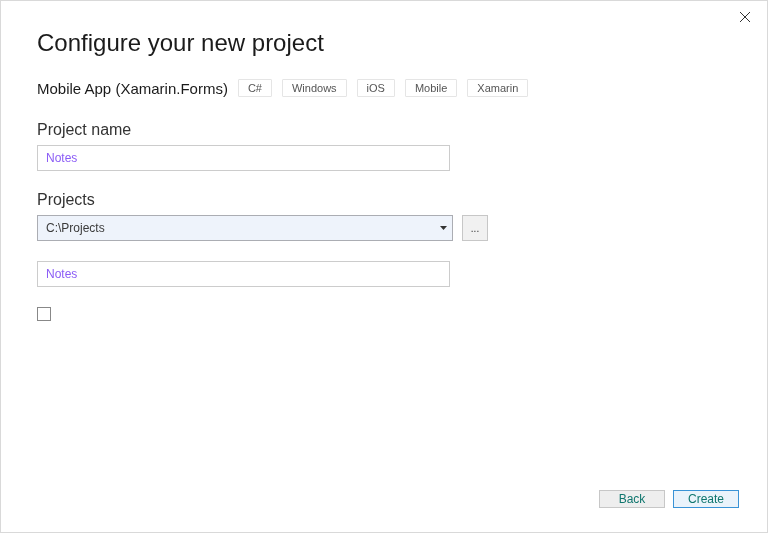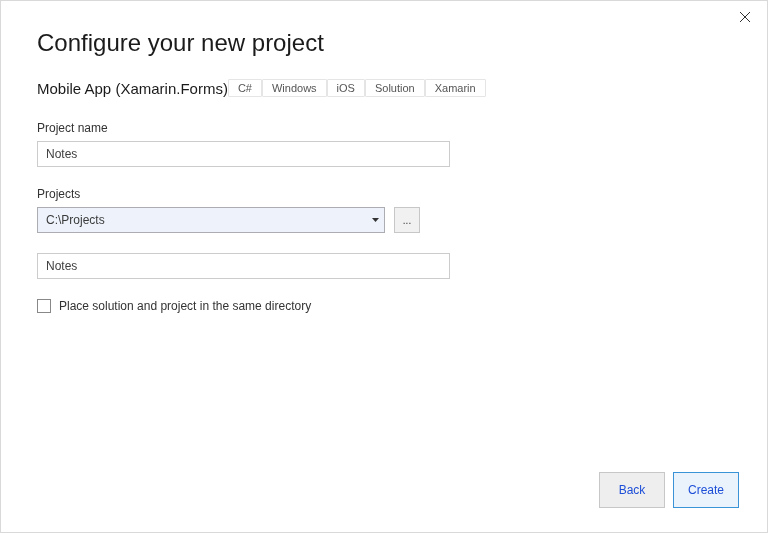--- a/index.html
+++ b/index.html
@@ -37,6 +37,7 @@
   .subtitle-row {
     display: flex;
     align-items: center;
+    gap: 10px;
     margin-bottom: 24px;
     flex-wrap: wrap;
   }

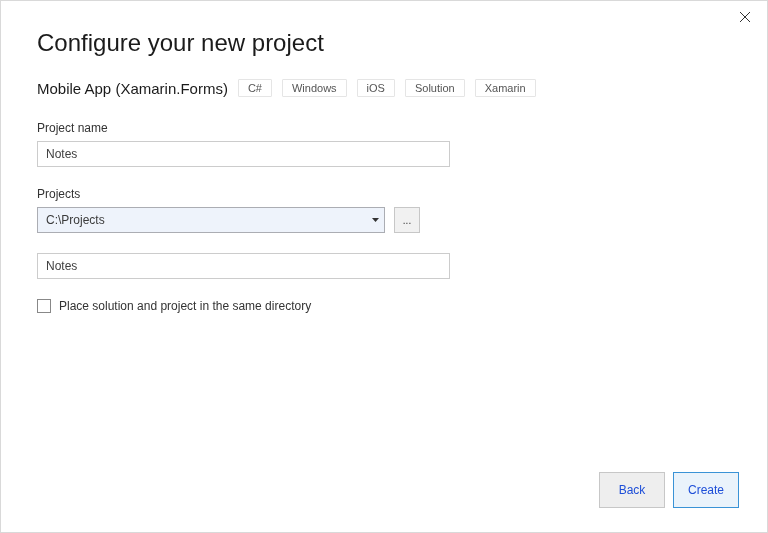--- a/index.html
+++ b/index.html
@@ -173,7 +173,7 @@
       <span class="tag">C#</span>
       <span class="tag">Windows</span>
       <span class="tag">iOS</span>
-      <span class="tag">Solution</span>
+      <span class="tag">Mobile</span>
       <span class="tag">Xamarin</span>
     </div>
 

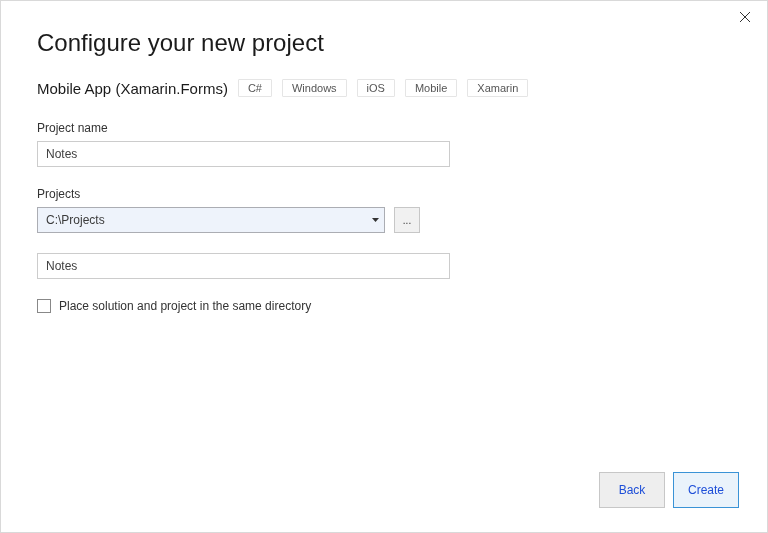--- a/index.html
+++ b/index.html
@@ -55,7 +55,7 @@
     border-radius: 1px;
   }
   .field-label {
-    font-size: 12px;
+    font-size: 16px;
     color: #333;
     margin-bottom: 6px;
     display: flex;

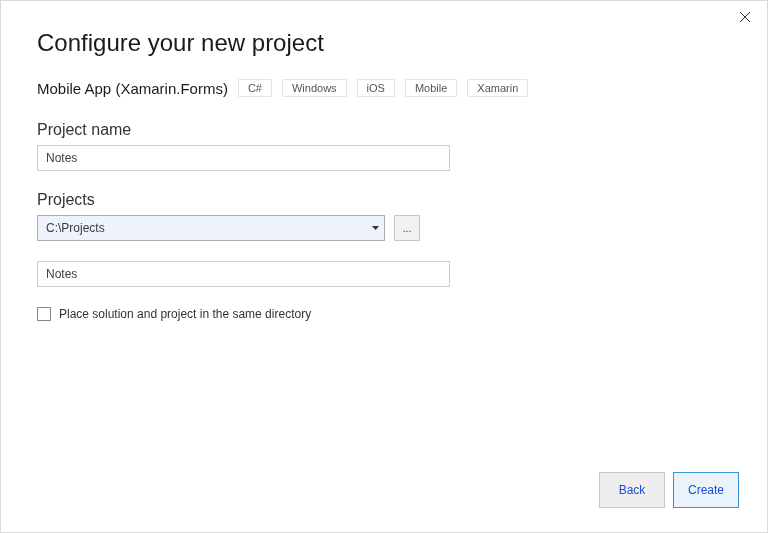--- a/index.html
+++ b/index.html
@@ -73,7 +73,7 @@
     padding: 0 8px;
     font-size: 12px;
     font-family: inherit;
-    color: #404040;
+    color: #8b5cf6;
     background: #fff;
   }
   .location-row {

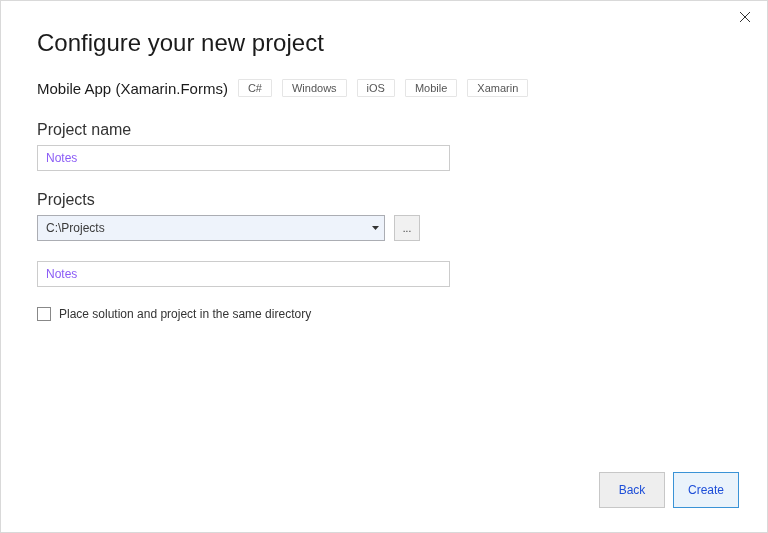--- a/index.html
+++ b/index.html
@@ -82,7 +82,7 @@
     gap: 9px;
   }
   .combo {
-    width: 348px;
+    width: 416px;
     height: 26px;
     border: 1px solid #abadb3;
     background: #eef3fb;

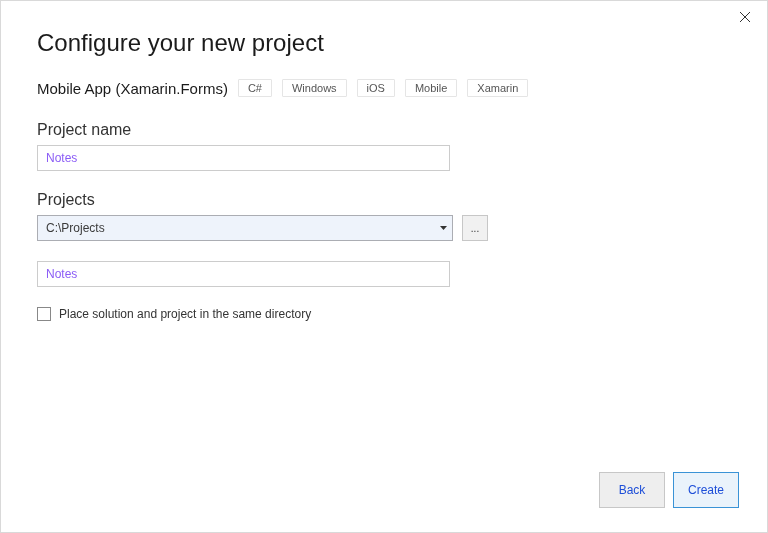--- a/index.html
+++ b/index.html
@@ -205,7 +205,6 @@
 
     <div class="checkbox-row">
       <div class="checkbox"></div>
-      <span class="checkbox-label">Place solution and project in the same directory</span>
     </div>
 
   </div>

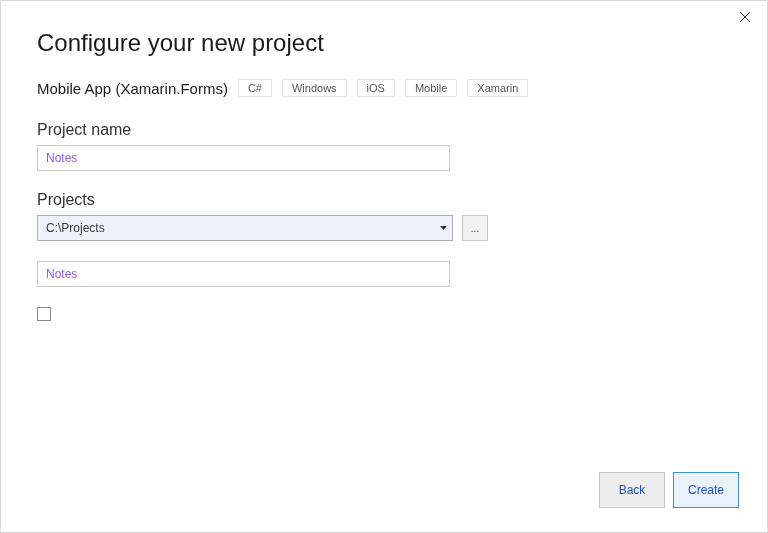--- a/index.html
+++ b/index.html
@@ -136,12 +136,12 @@
   }
   .btn {
     min-width: 66px;
-    height: 36px;
+    height: 18px;
     border: 1px solid #c7c7c7;
     background: #eeeeee;
     font-size: 12px;
     font-family: inherit;
-    color: #1d4ed8;
+    color: #0f766e;
     cursor: pointer;
     padding: 0 2px;
   }

